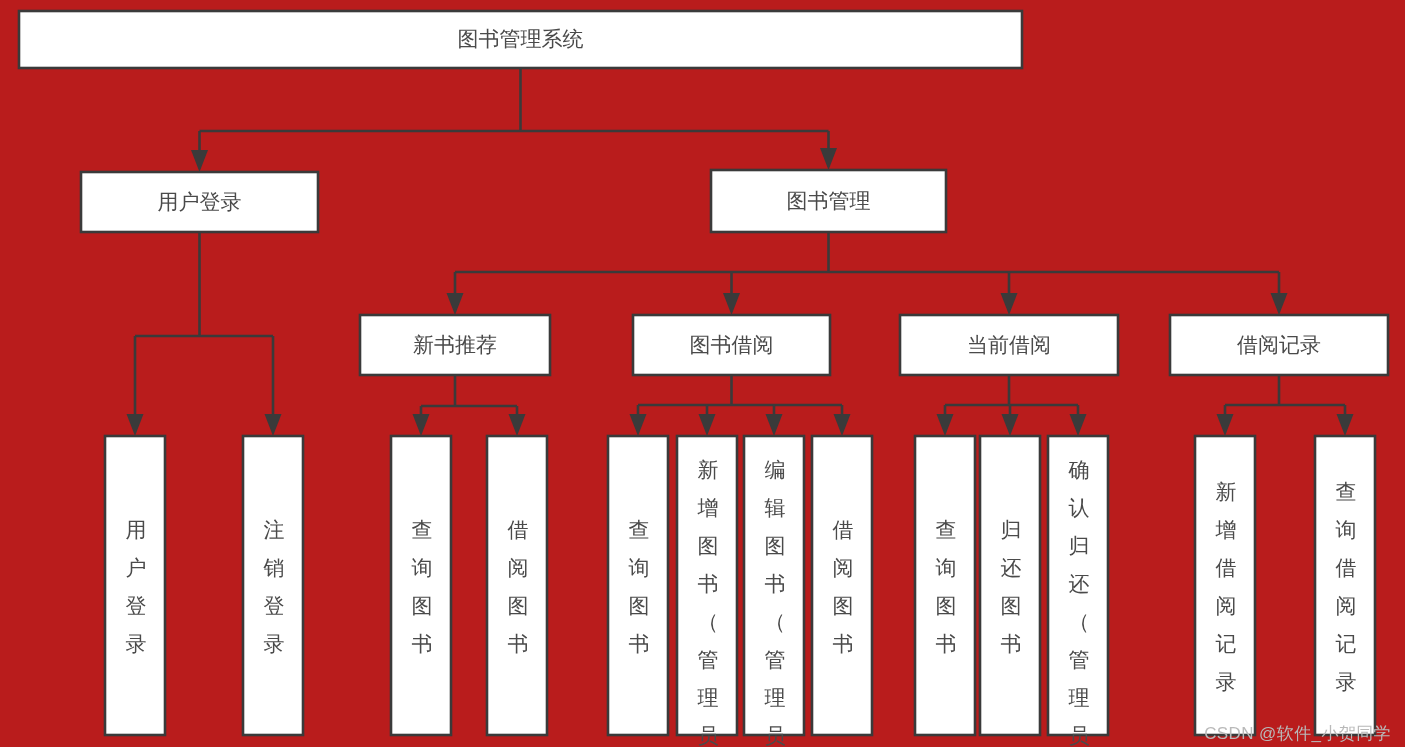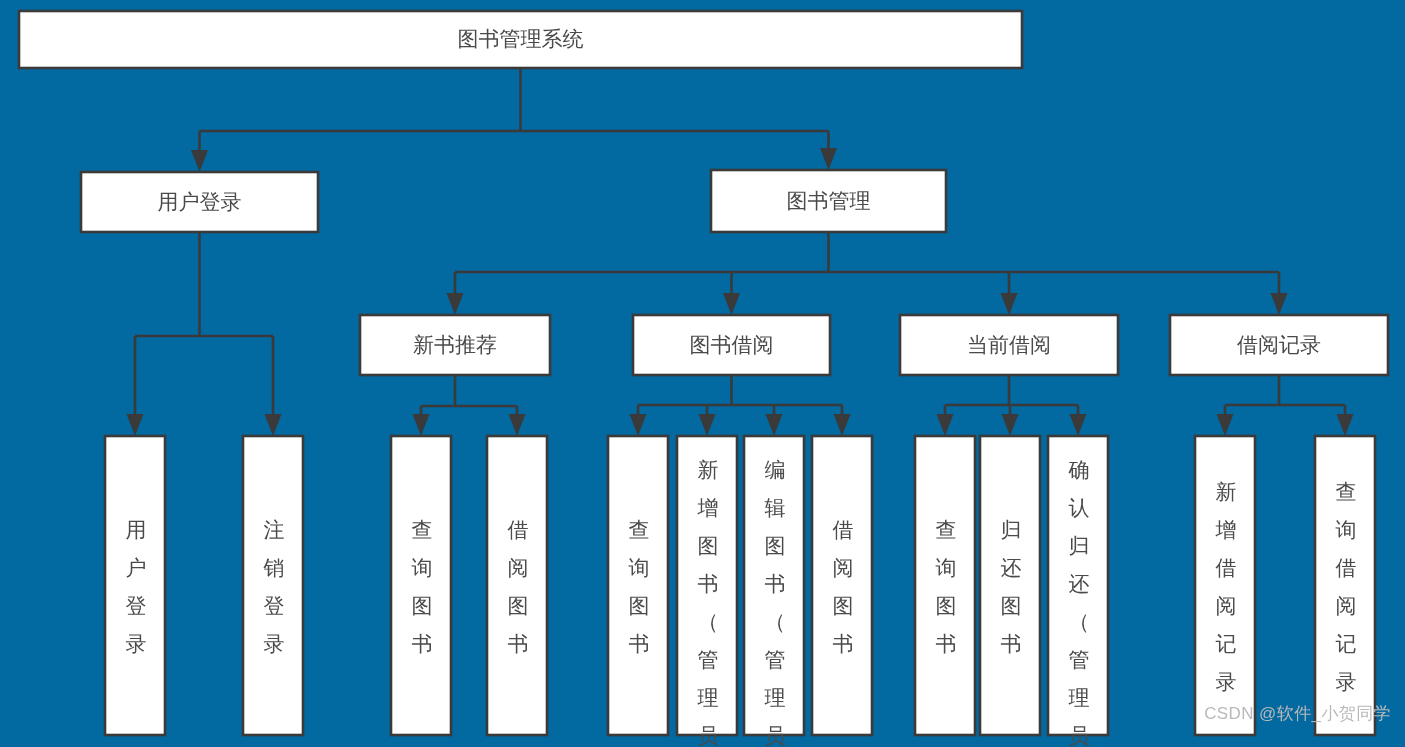--- a/index.html
+++ b/index.html
@@ -15,7 +15,7 @@
     position: relative;
     width: 1405px;
     height: 747px;
-    background: #0369a1;
+    background: #b91c1c;
     overflow: hidden;
   }
   svg.diagram-canvas {

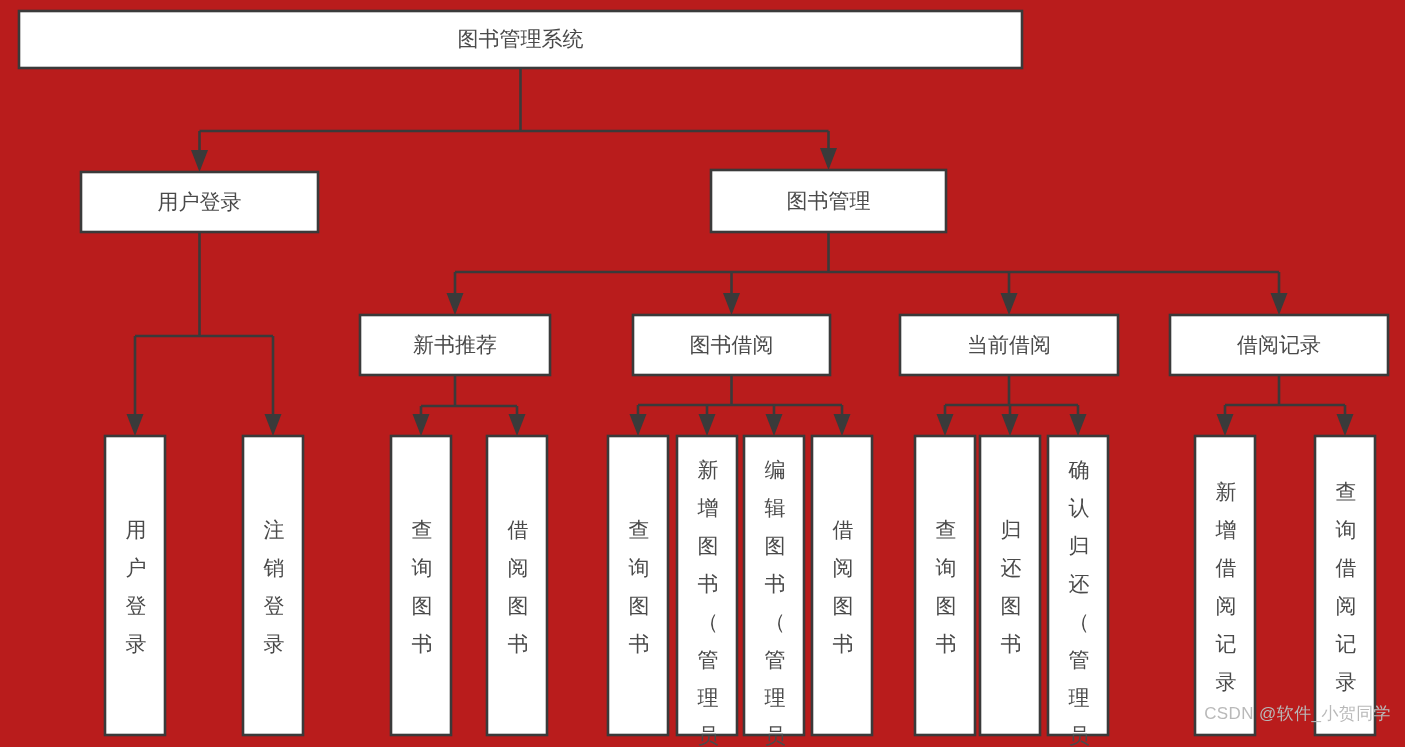--- a/index.html
+++ b/index.html
@@ -59,7 +59,7 @@
   .watermark {
     position: absolute;
     right: 14px;
-    bottom: 22px;
+    bottom: 2px;
     font-family: "Liberation Sans", "DejaVu Sans", sans-serif;
     font-size: 17px;
     color: #b9b9b9;

